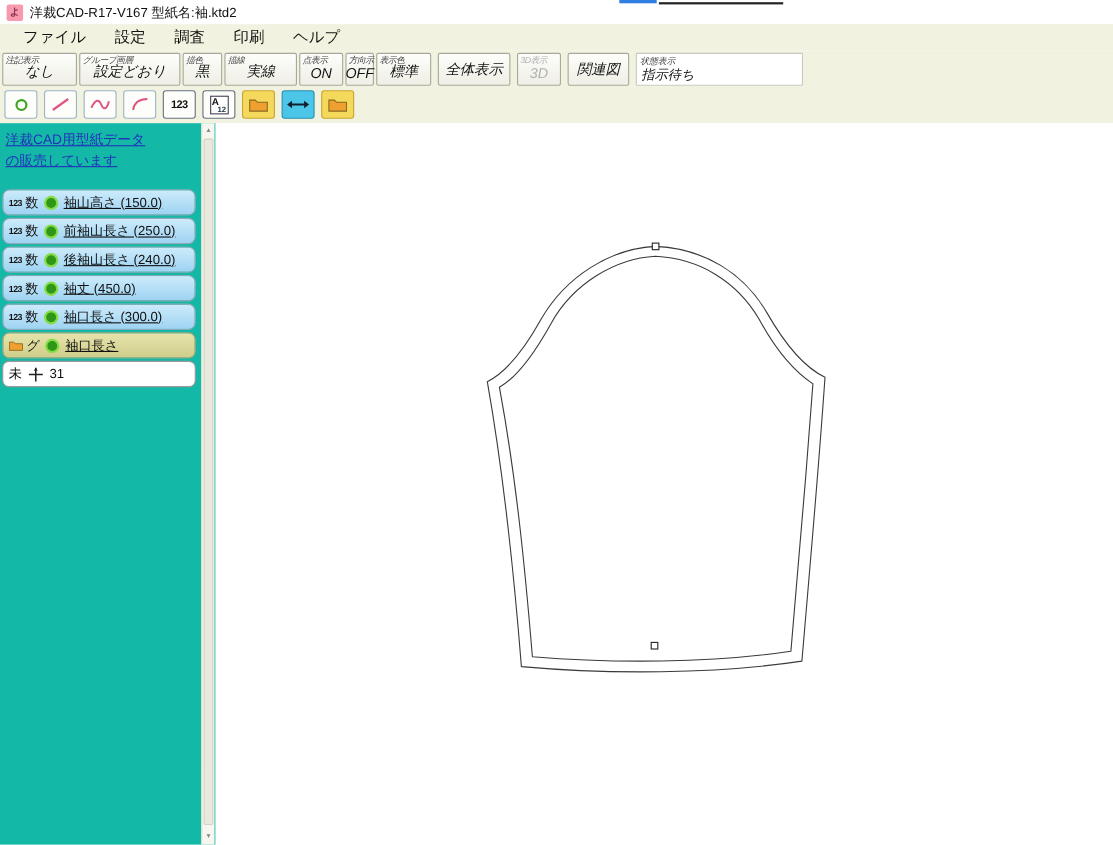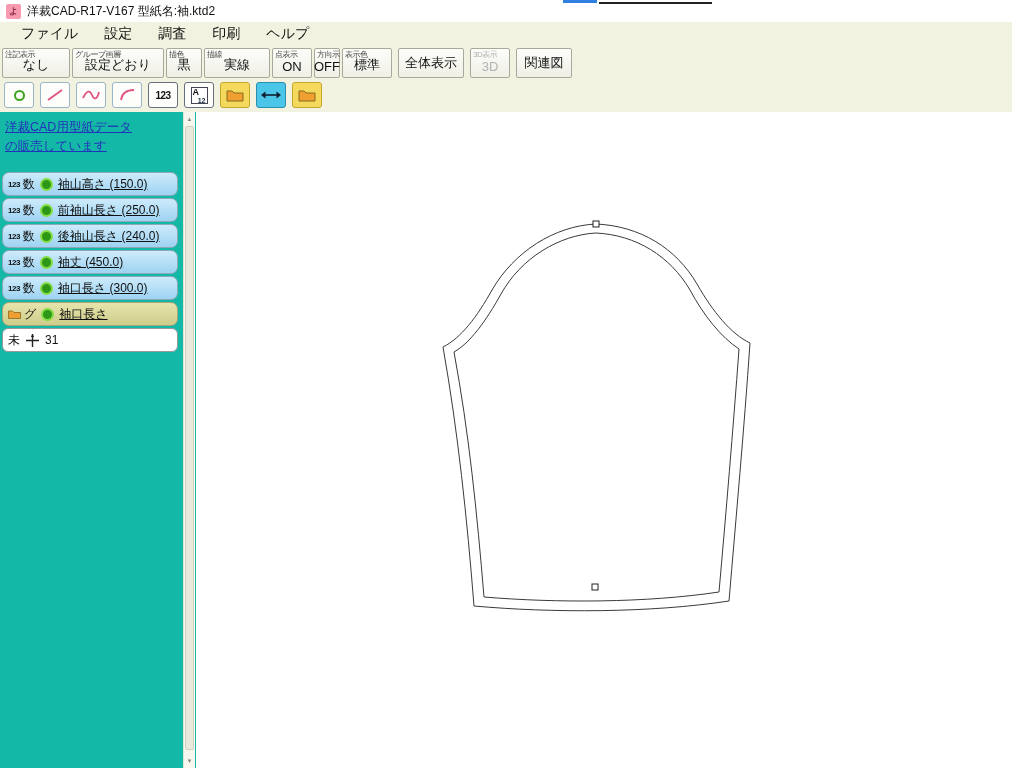--- a/index.html
+++ b/index.html
@@ -36,7 +36,7 @@
   
   .toolbar1 {
     position: absolute; left: 0; top: 46px; width: 100%; height: 34px;
-    background: #f2f2e0; display: flex; gap: 2px; padding: 2px 0 2px 2px;
+    background: #f2f2e0; display: flex; gap: 2px; padding: 2px 0 2px 2px; font-style: italic;
   }
   .tb1 {
     position: relative; border: 1px solid #aaa89a; border-radius: 2px;

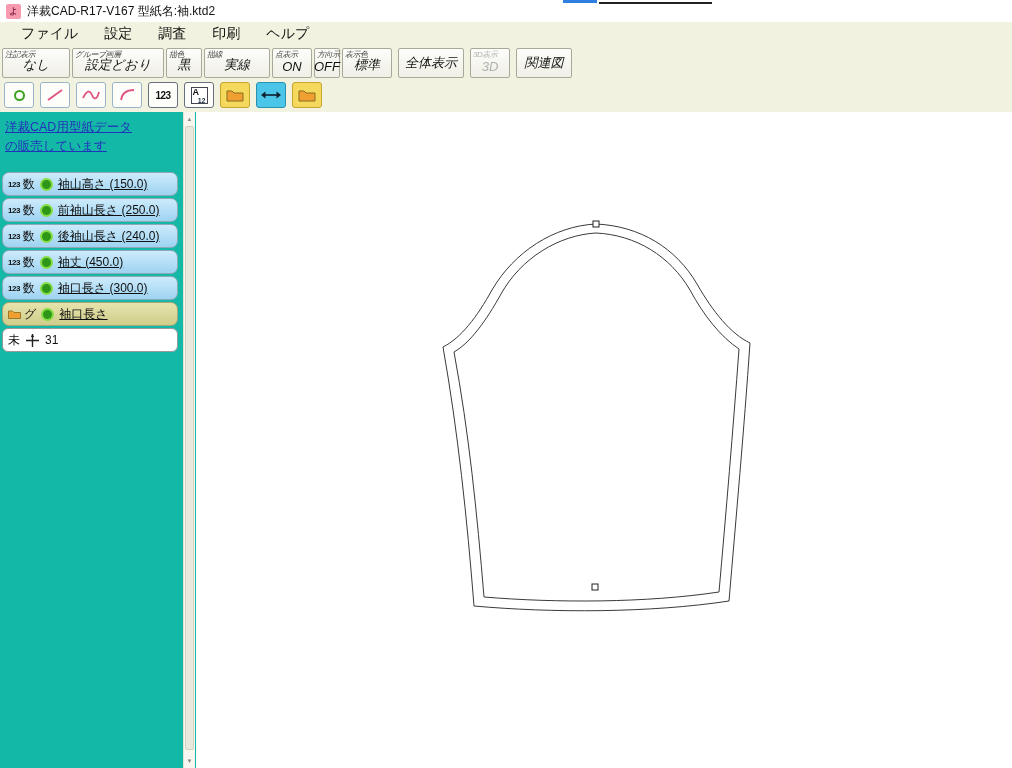--- a/index.html
+++ b/index.html
@@ -175,6 +175,10 @@
   <div class="tb1 center gapL" style="width:56px">
     <span>関連図</span>
   </div>
+  <div class="tb1-status">
+    <span class="cap">状態表示</span>
+    <span class="val">指示待ち</span>
+  </div>
 </div>
 
 <div class="toolbar2">

